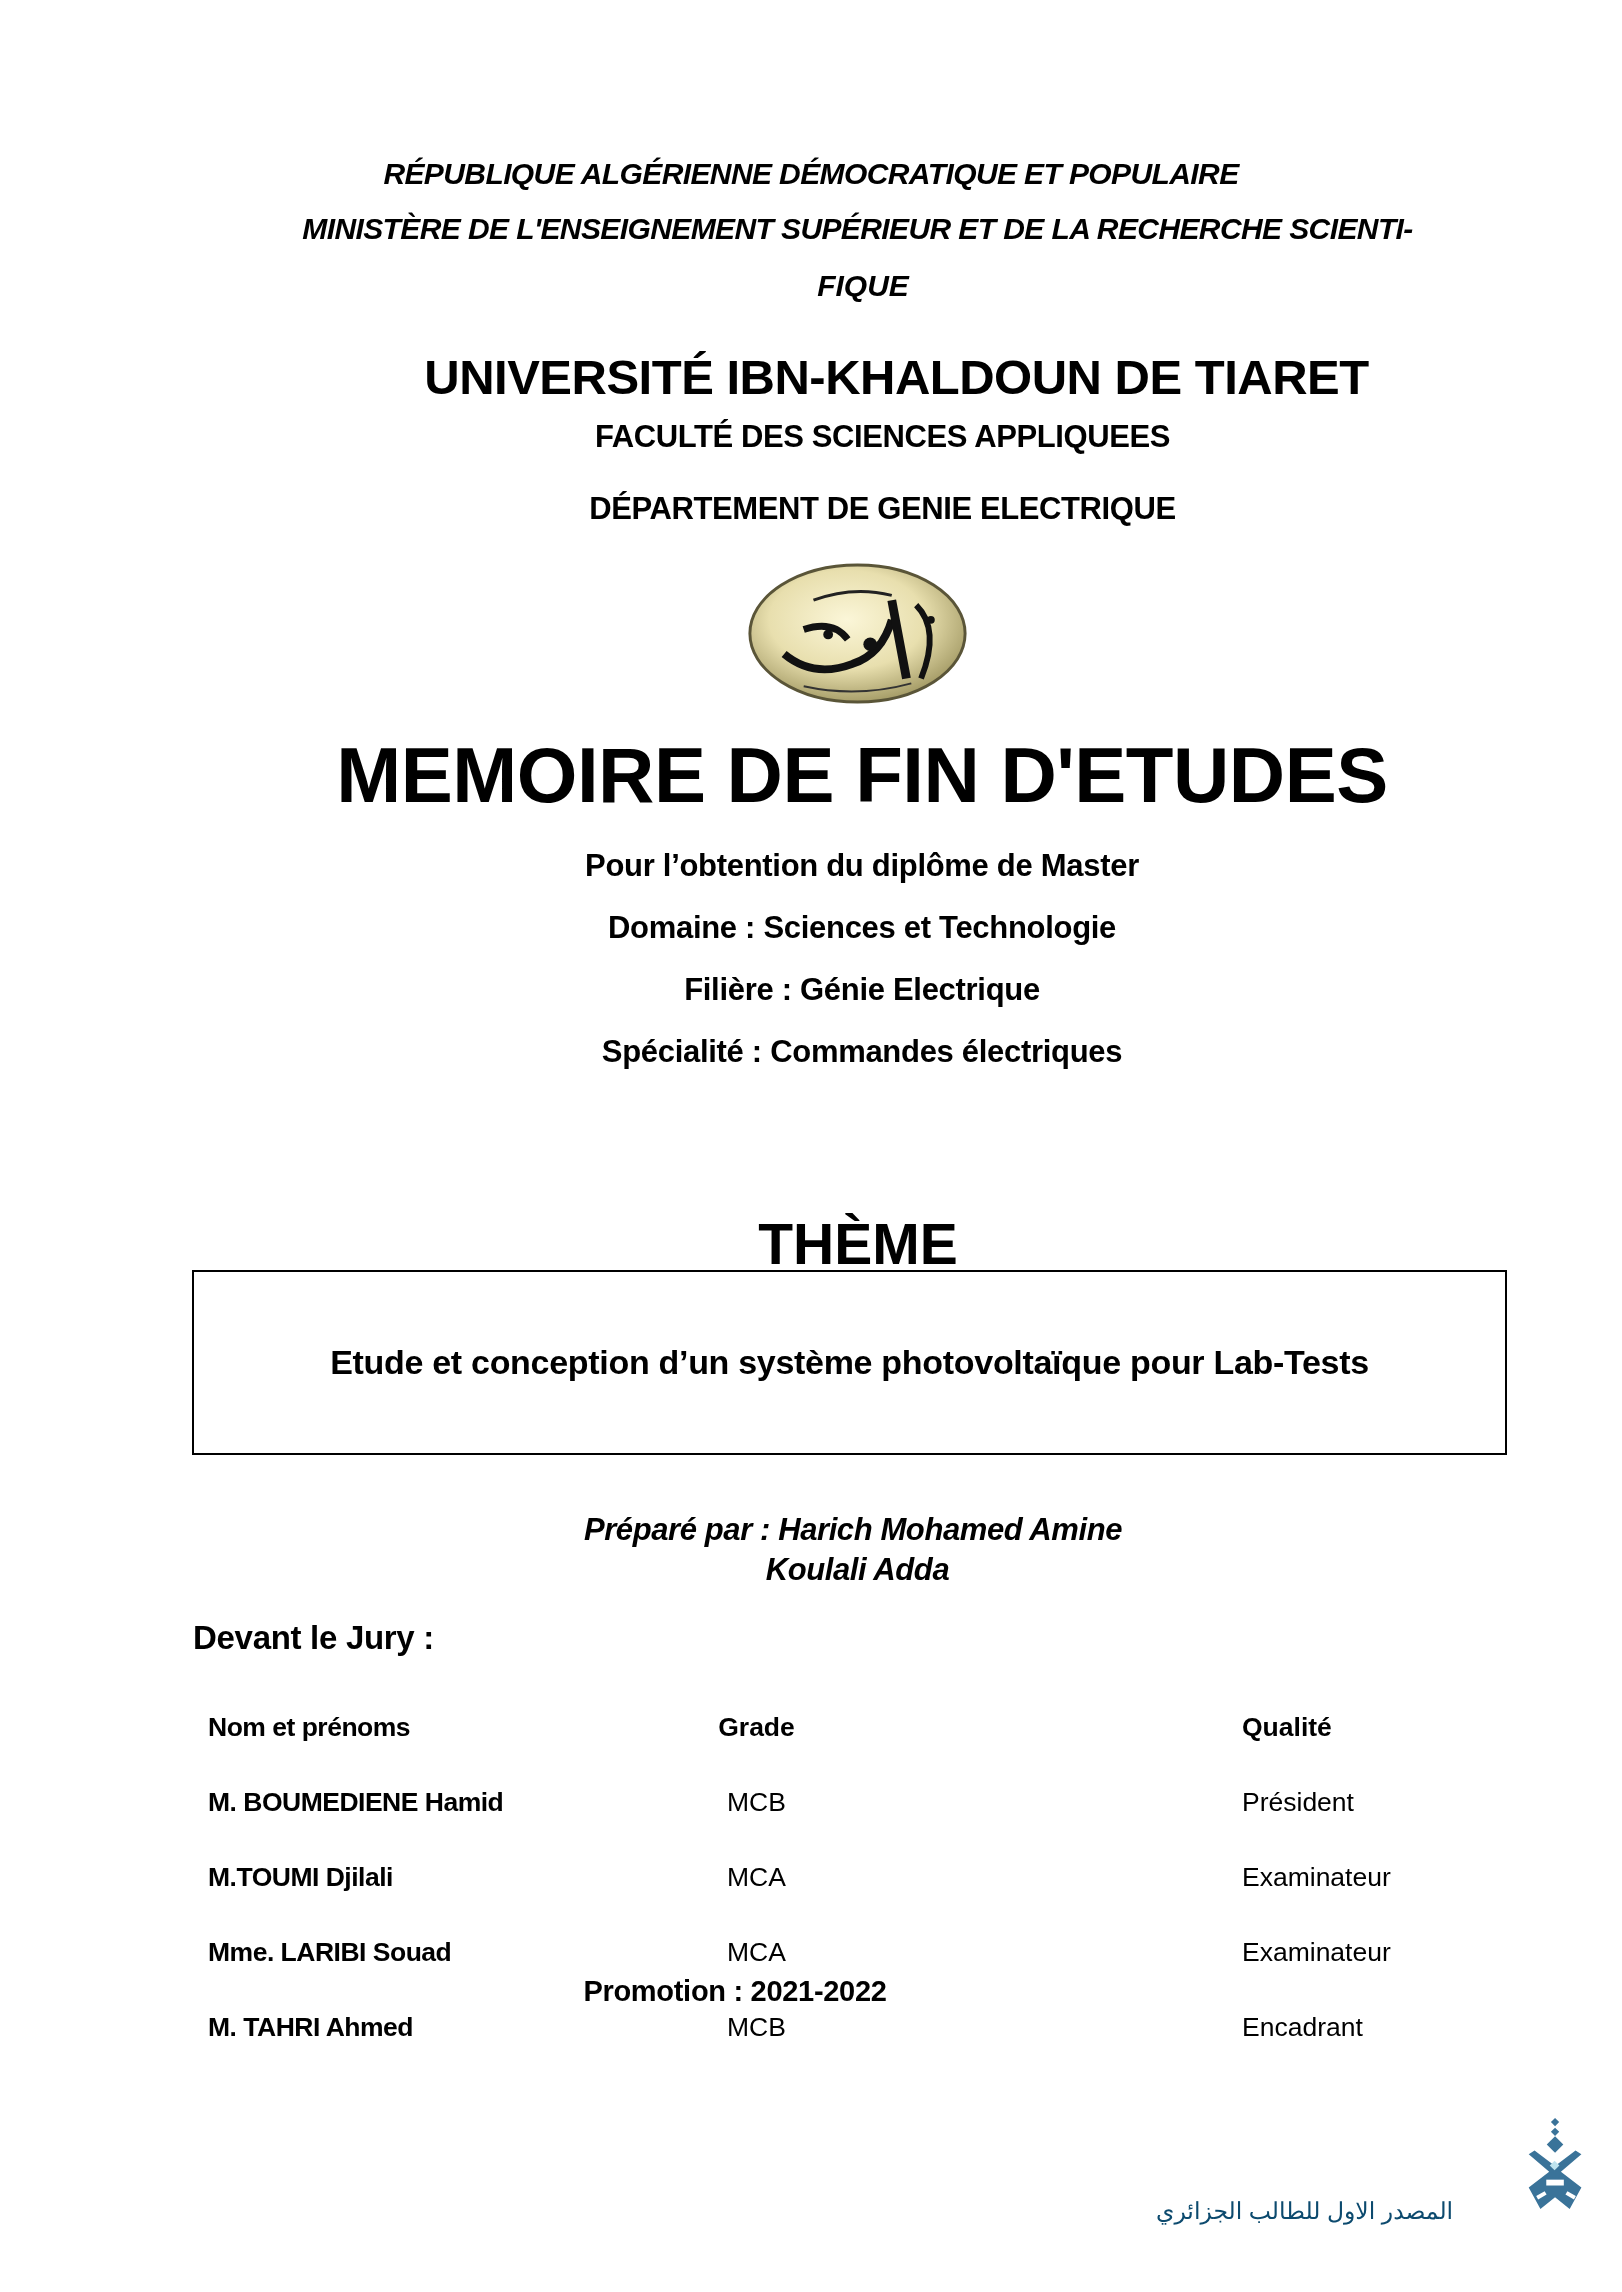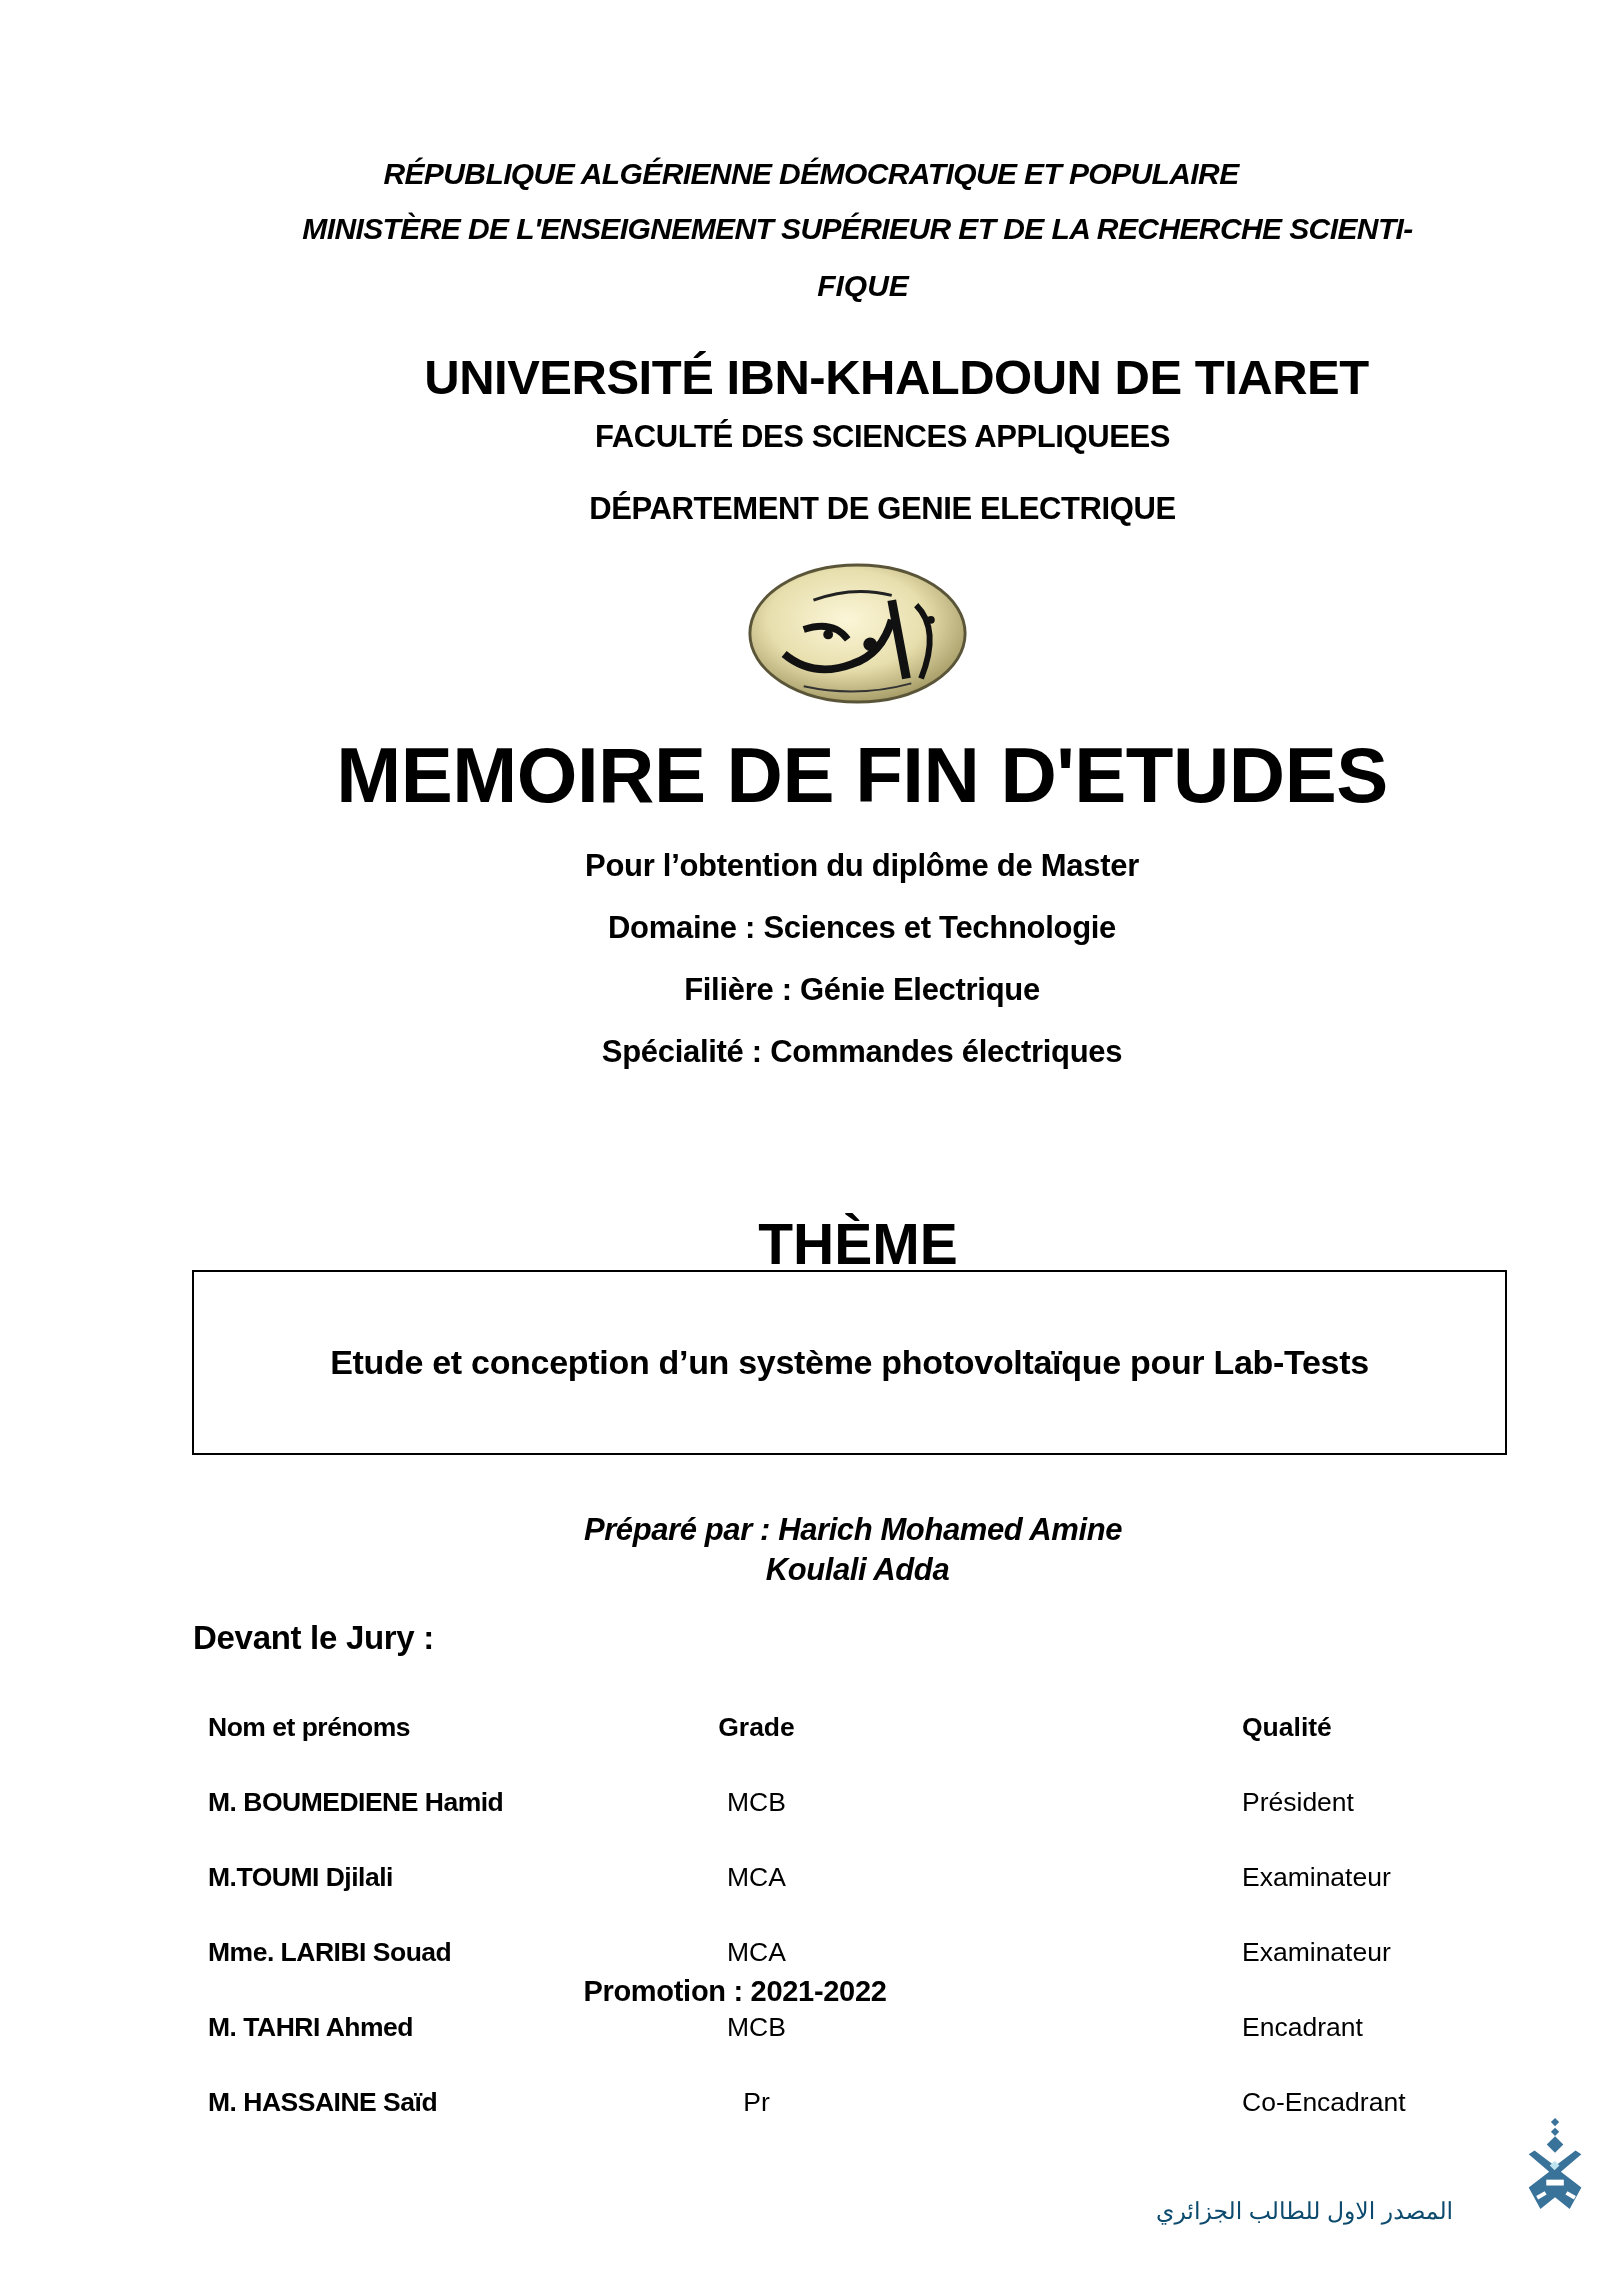--- a/index.html
+++ b/index.html
@@ -128,11 +128,6 @@
     <span class="c2">MCB</span>
     <span class="c3">Encadrant</span>
   </div>
-  <div class="jrow">
-    <span class="c1">M. HASSAINE Saïd</span>
-    <span class="c2">Pr</span>
-    <span class="c3">Co-Encadrant</span>
-  </div>
 </div>
 
 <div class="abs promo">Promotion : 2021-2022</div>

